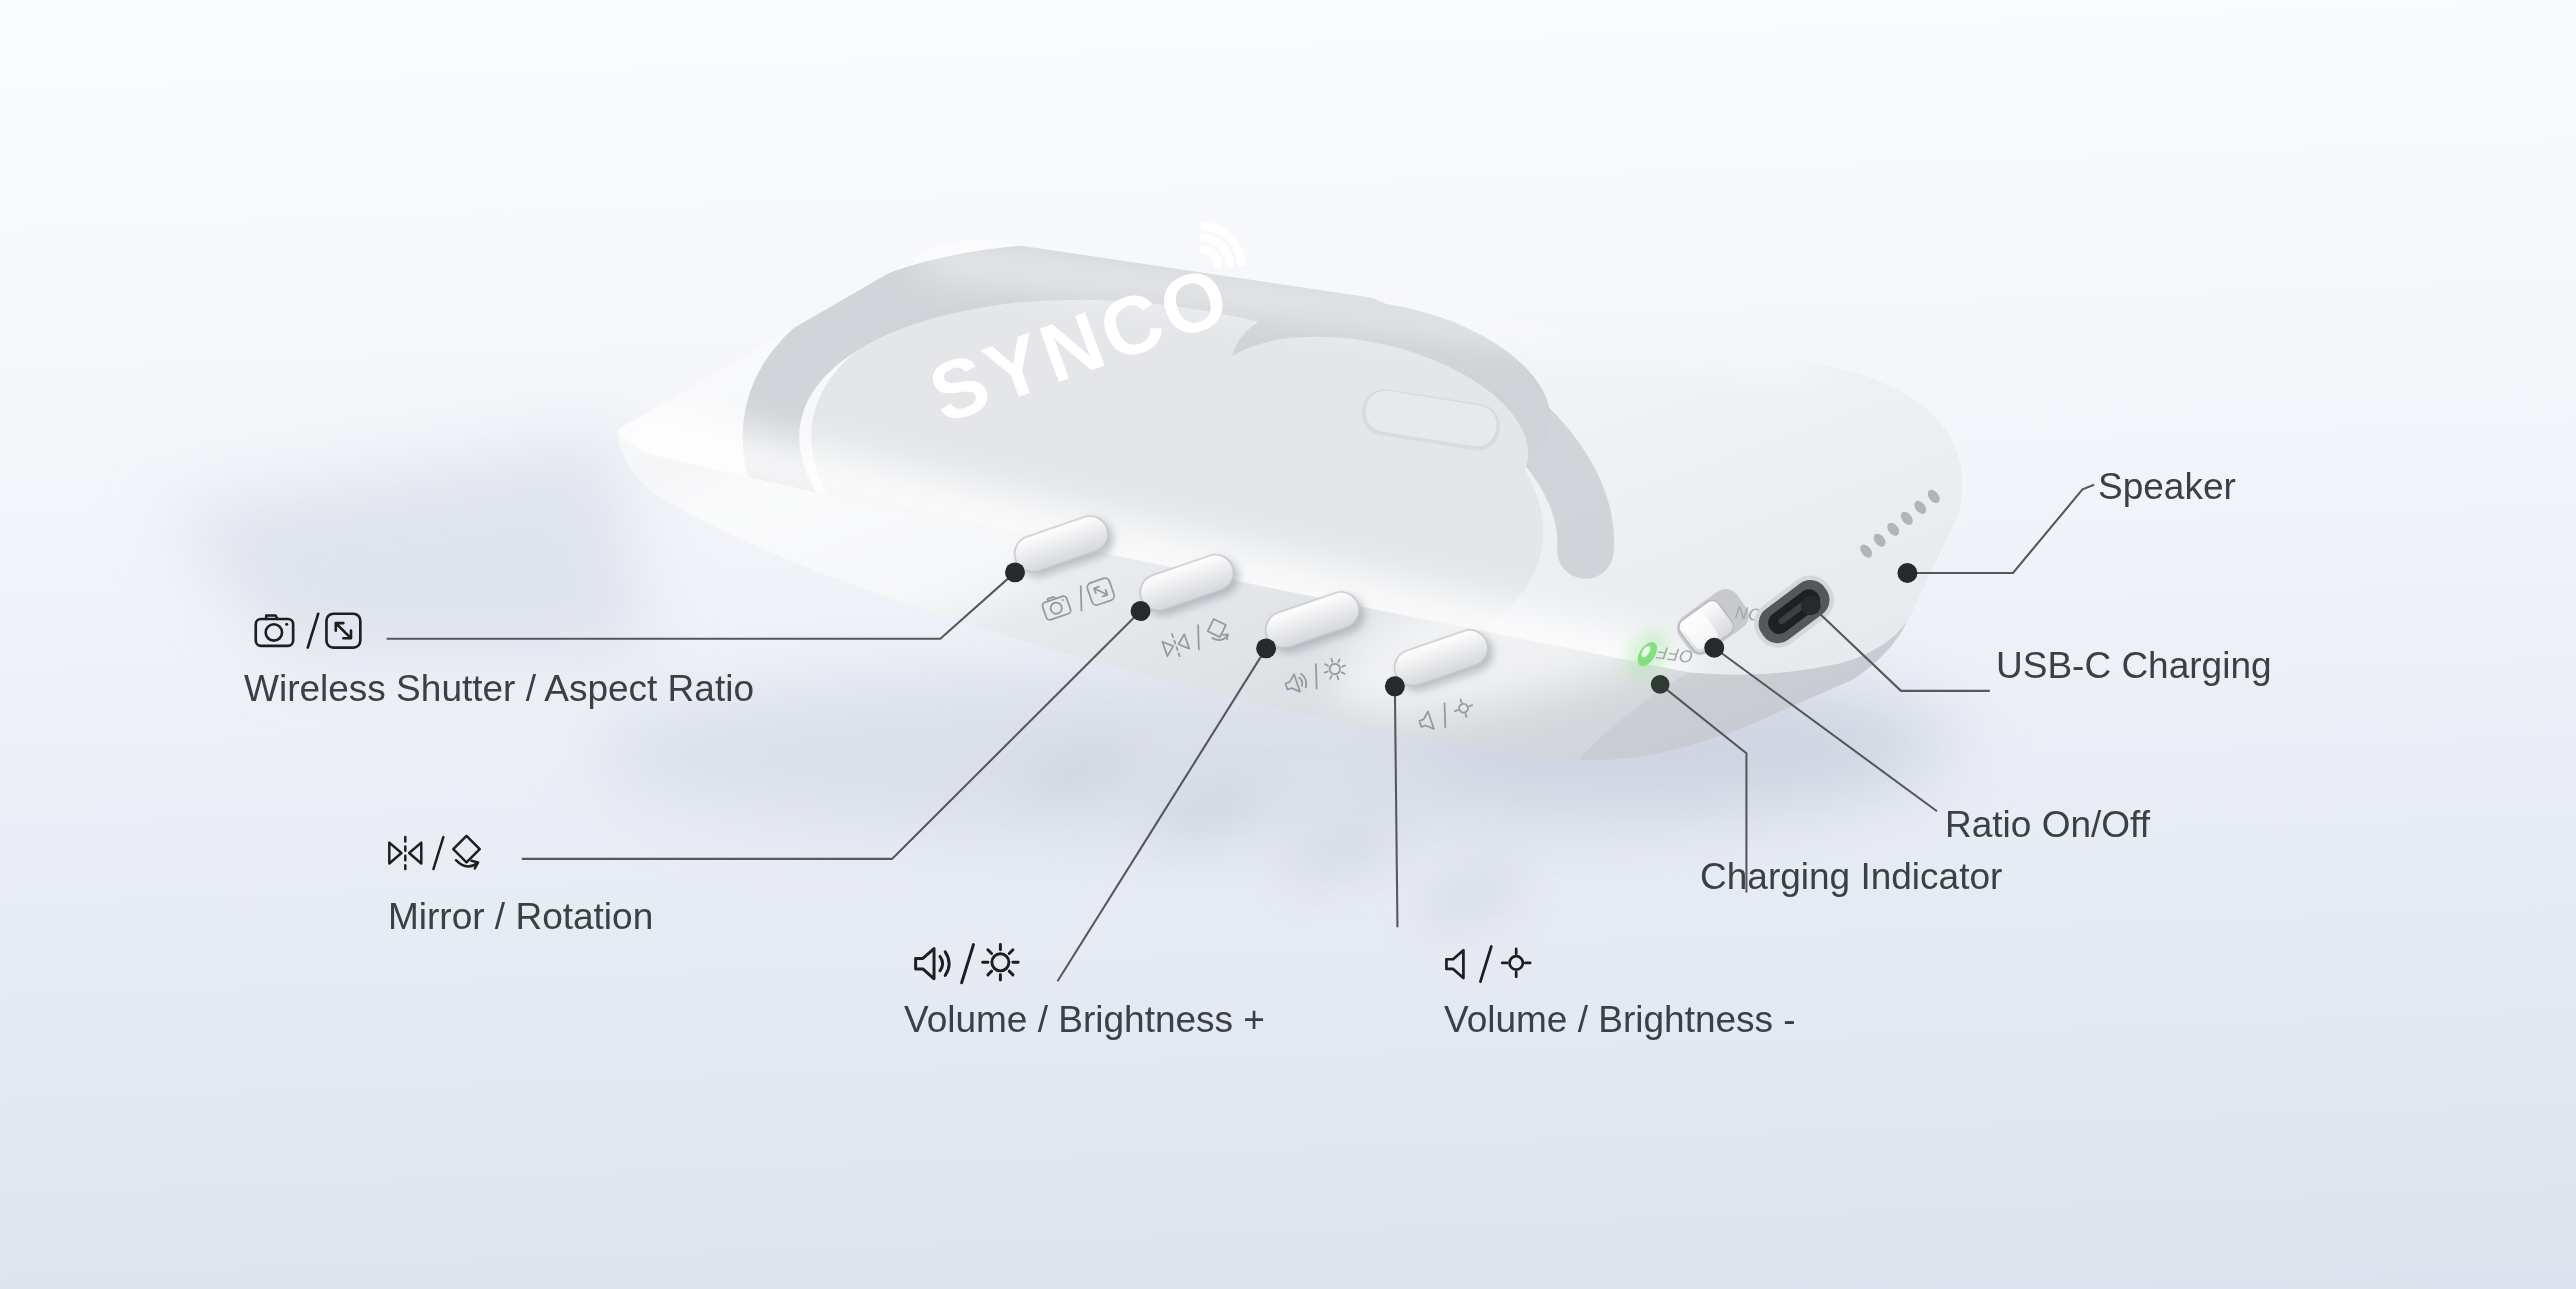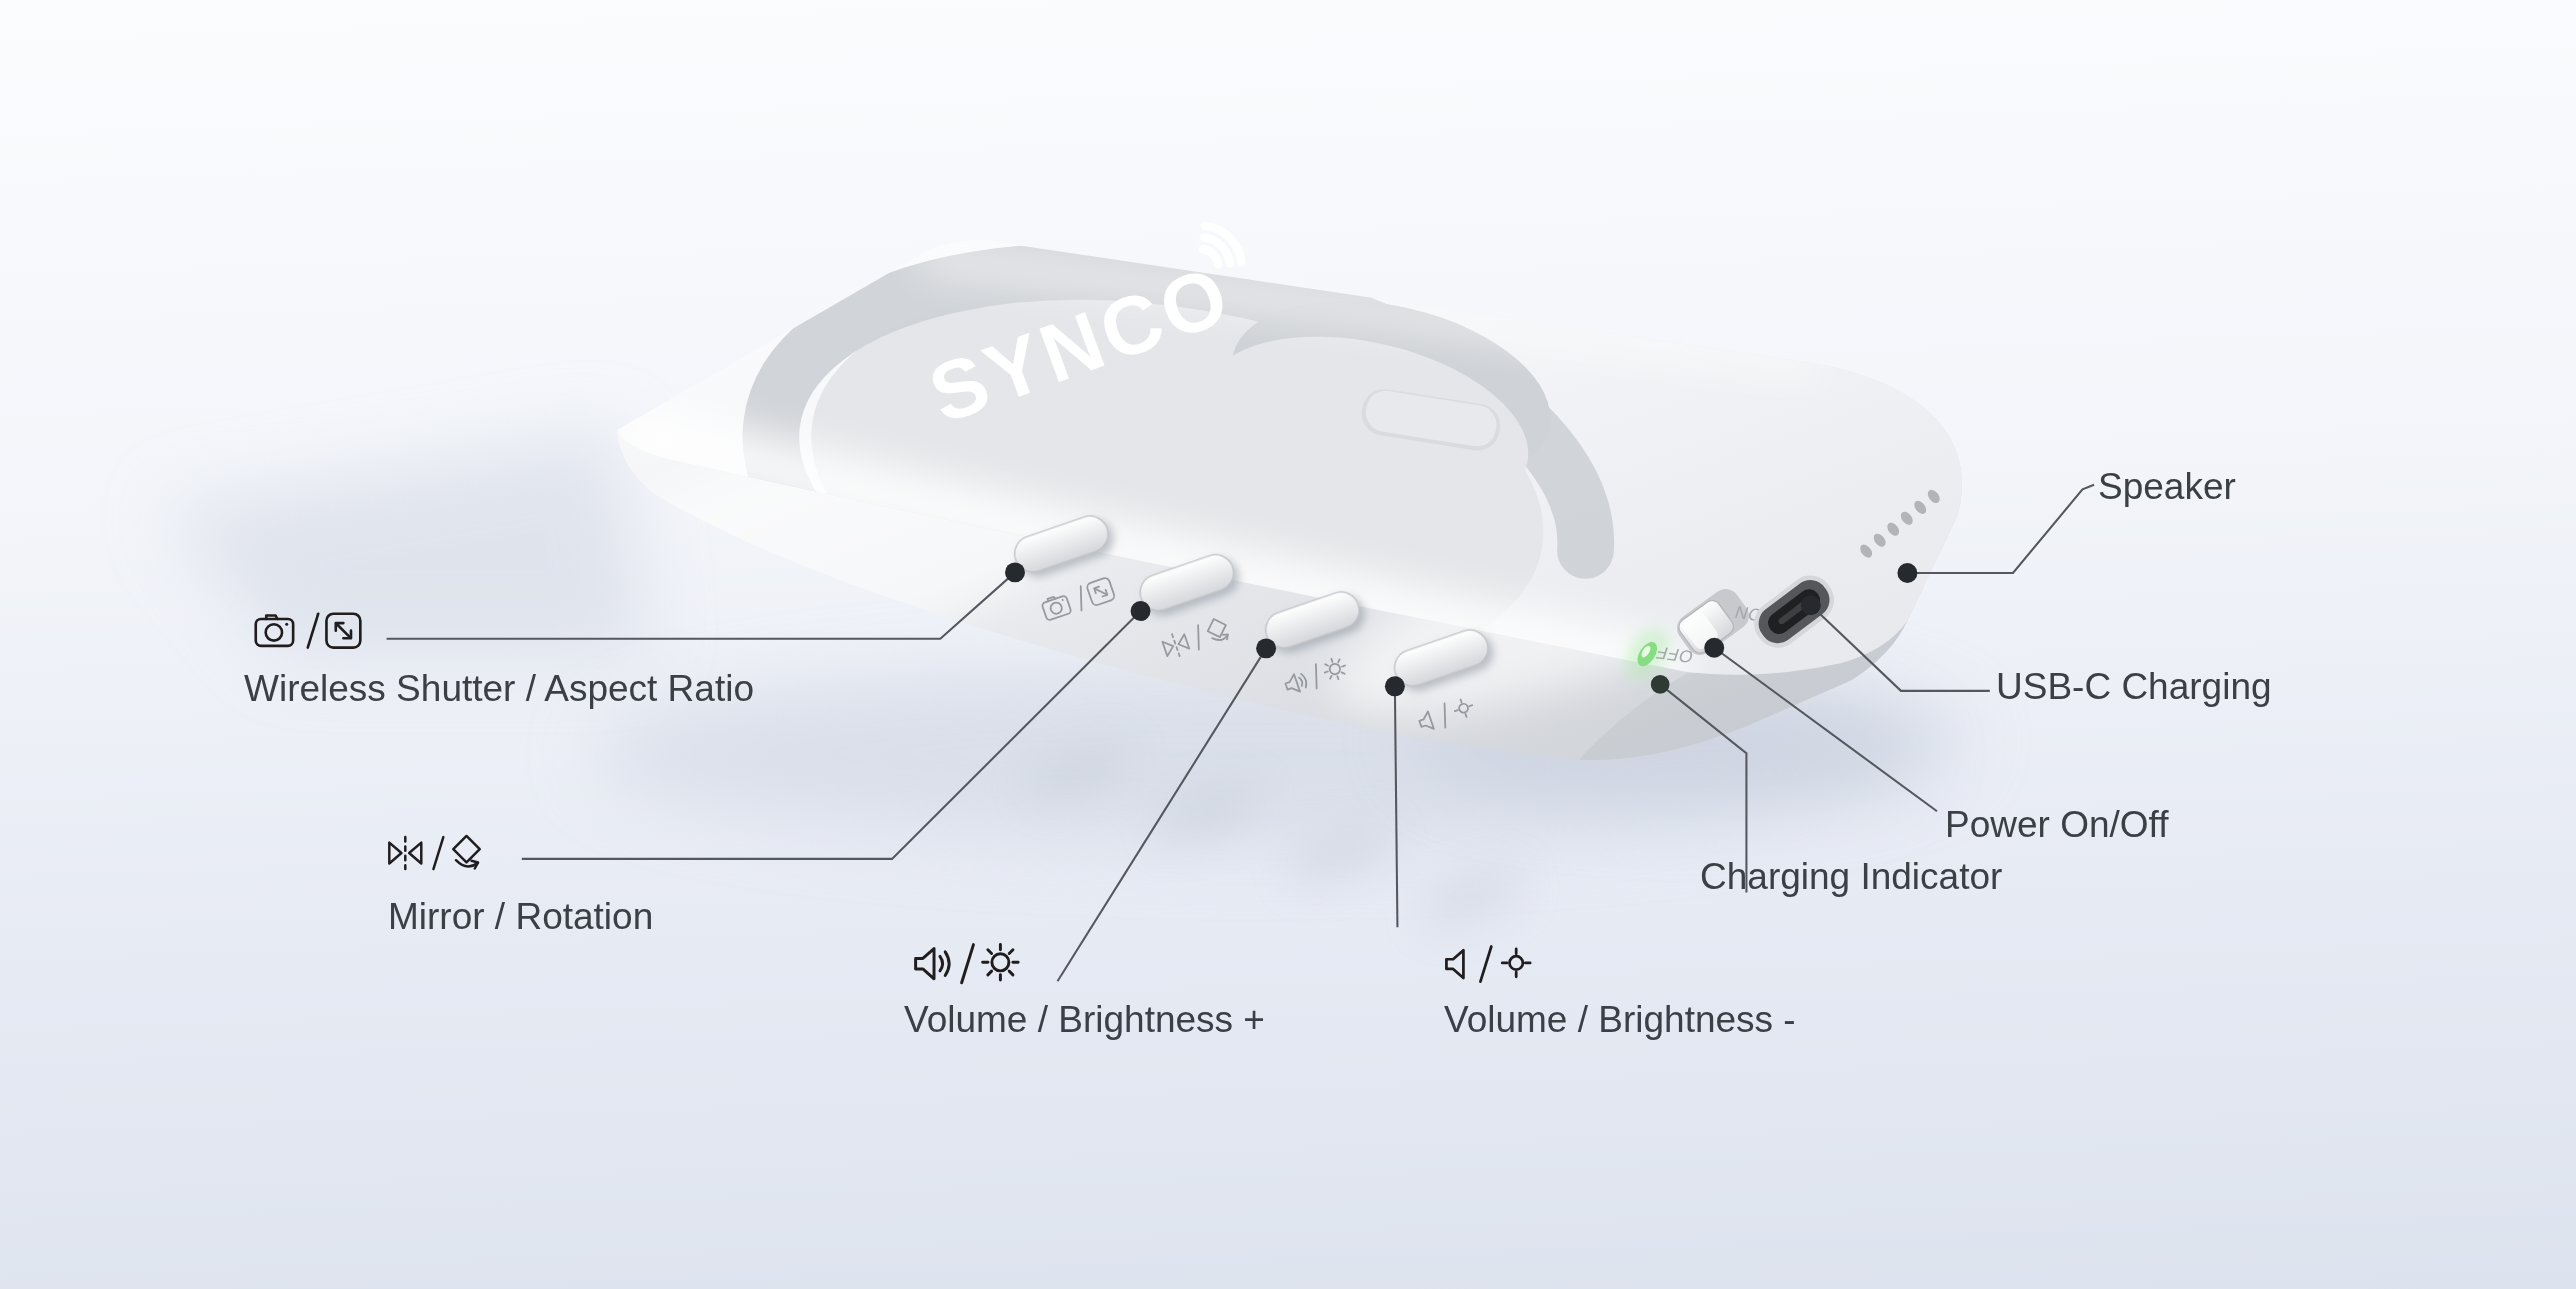--- a/index.html
+++ b/index.html
@@ -280,7 +280,7 @@
 
 <div class="callout-label" style="left:2098px;top:466px">Speaker</div>
 
-<div class="callout-label usb-label" style="left:1996px;top:666px">
+<div class="callout-label usb-label" style="left:1996px;top:645px">
   <div>USB-C Charging</div>
 </div>
 

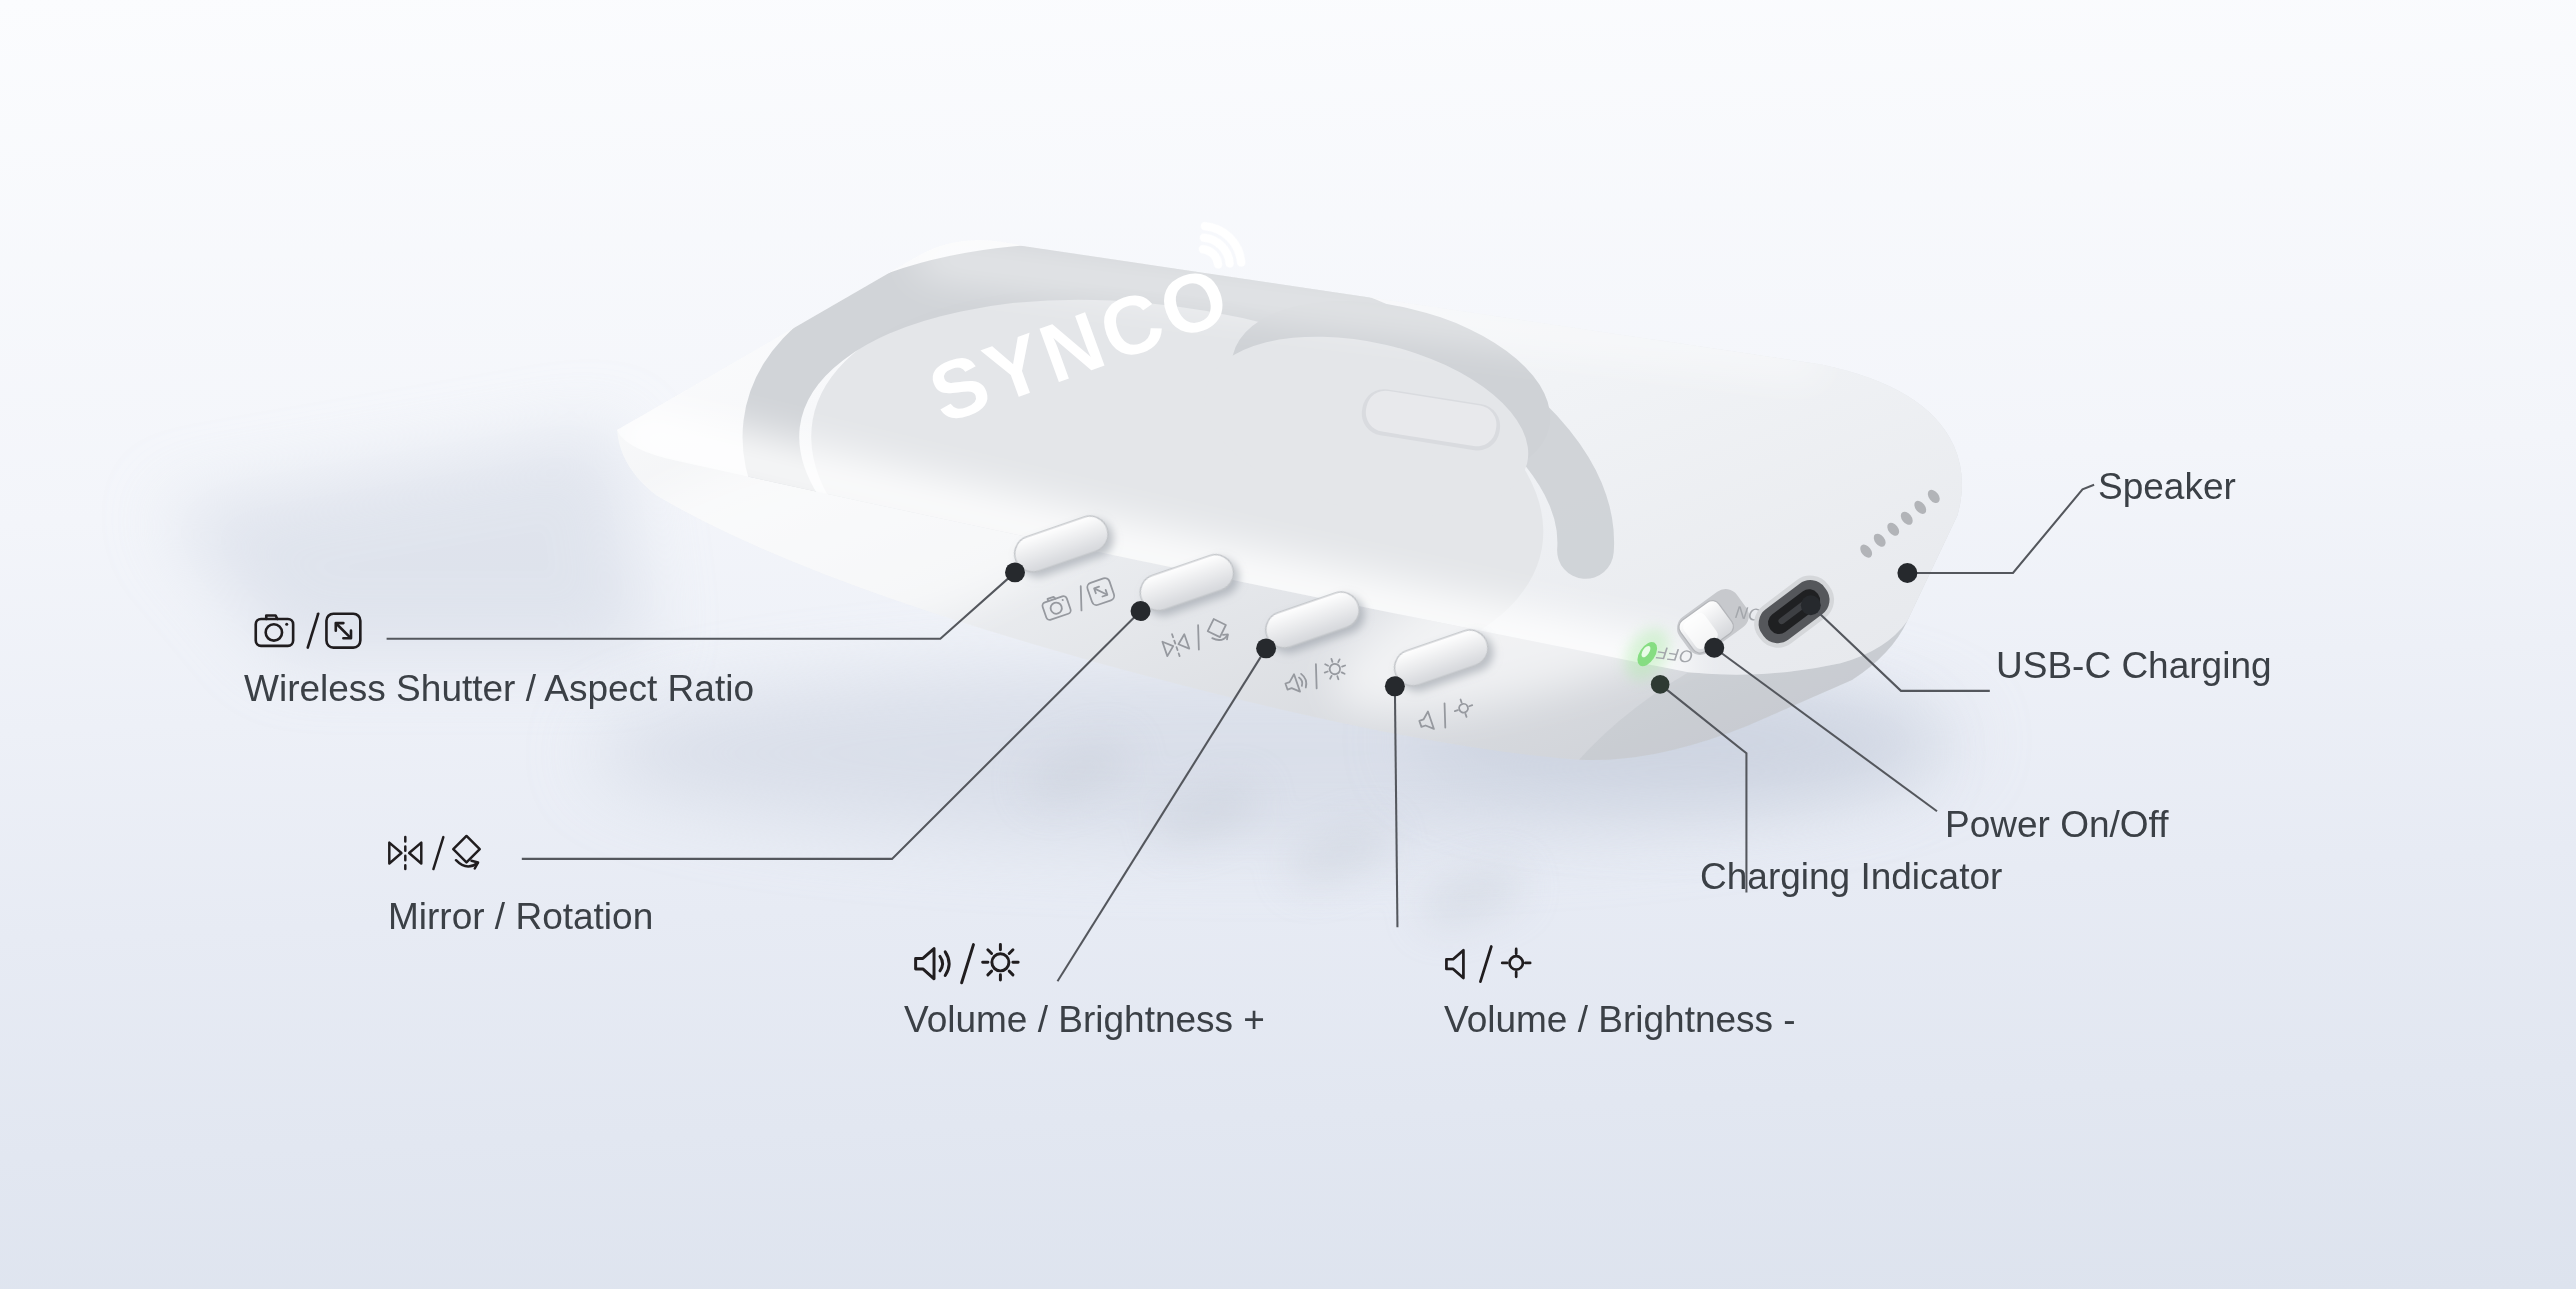--- a/index.html
+++ b/index.html
@@ -284,7 +284,7 @@
   <div>USB-C Charging</div>
 </div>
 
-<div class="callout-label" style="left:1945px;top:804px">Power On/Off</div>
+<div class="callout-label" style="left:1945px;top:804px">Ratio On/Off</div>
 
 <div class="callout-label" style="left:1700px;top:856px">Charging Indicator</div>
 

